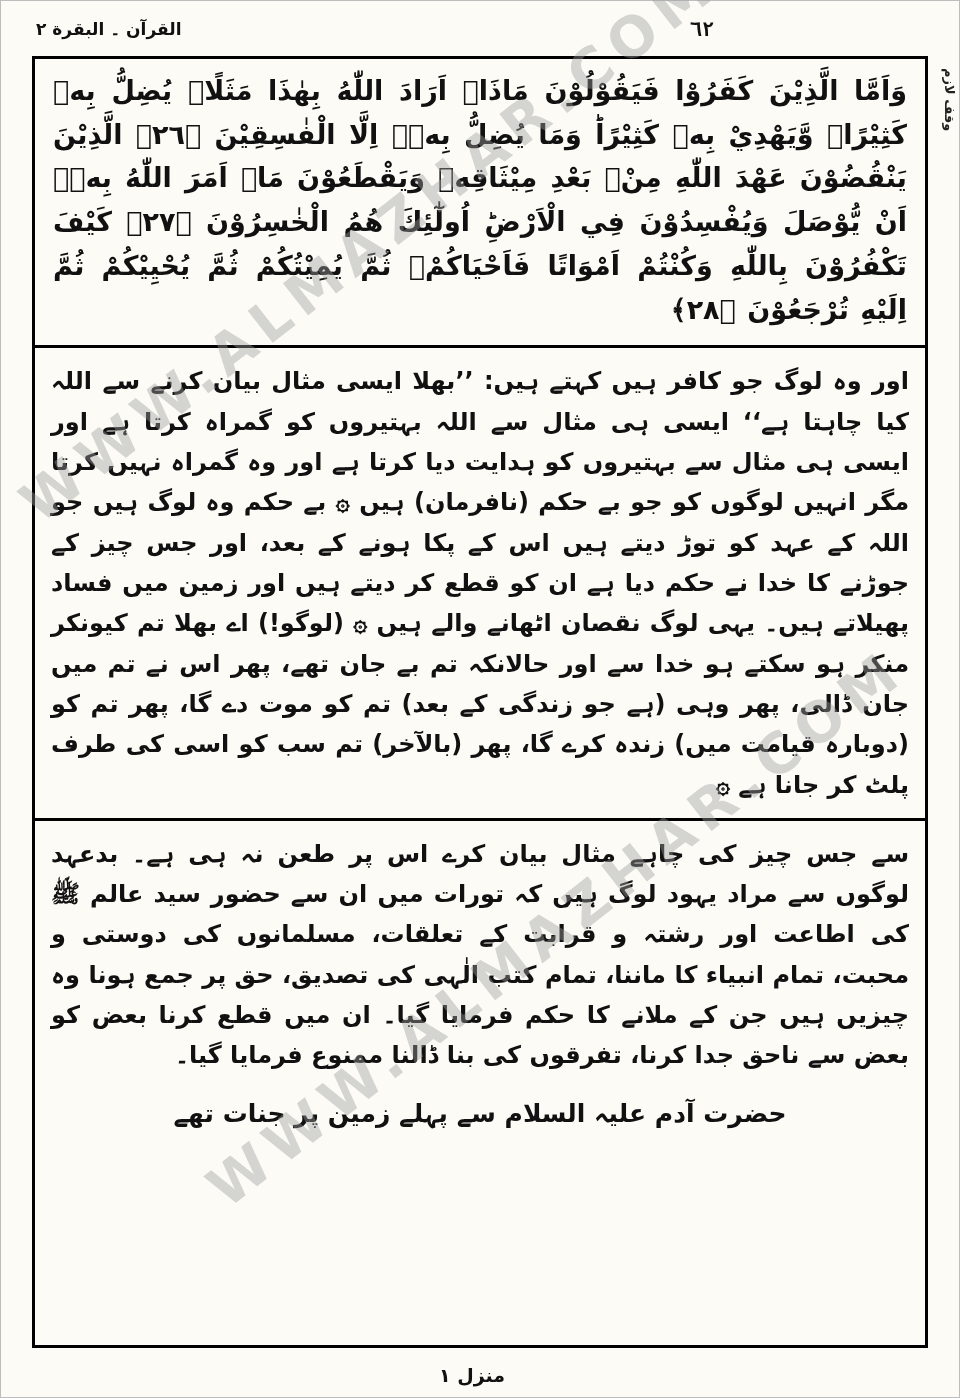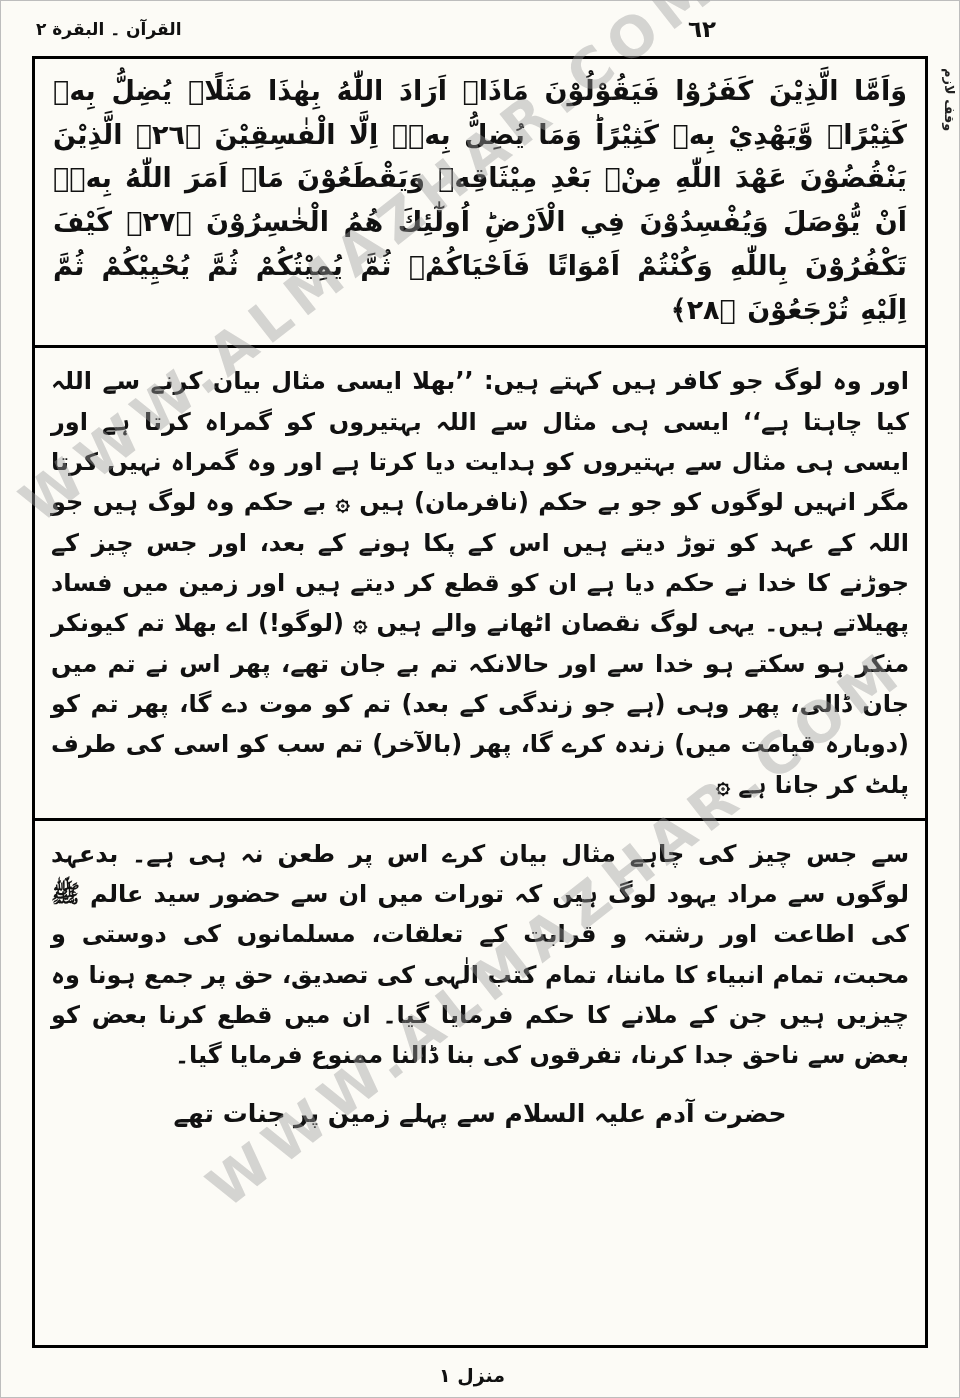--- a/index.html
+++ b/index.html
@@ -38,7 +38,7 @@
     white-space: nowrap;
   }
   .hdr-left  { text-align: left;  font-size: 17px; }
-  .hdr-center{ text-align: center;font-size: 23px; }
+  .hdr-center{ text-align: center;font-size: 20px; font-family: Liberation Mono, monospace; }
   .hdr-right { text-align: right; font-size: 19px; }
 
   

